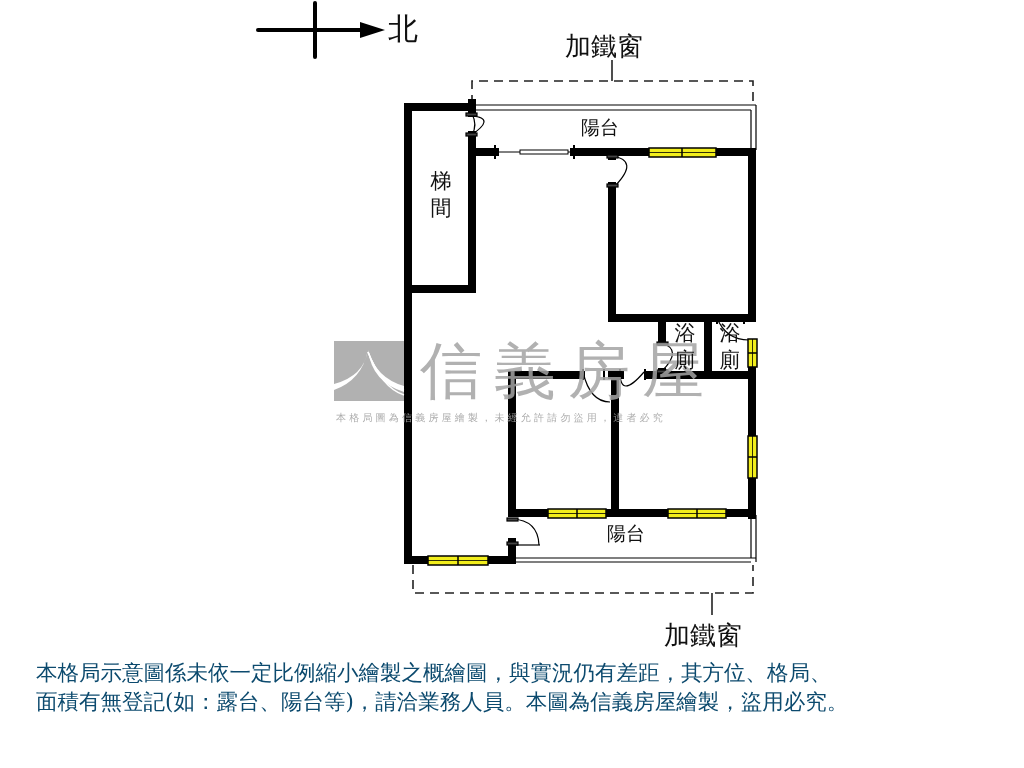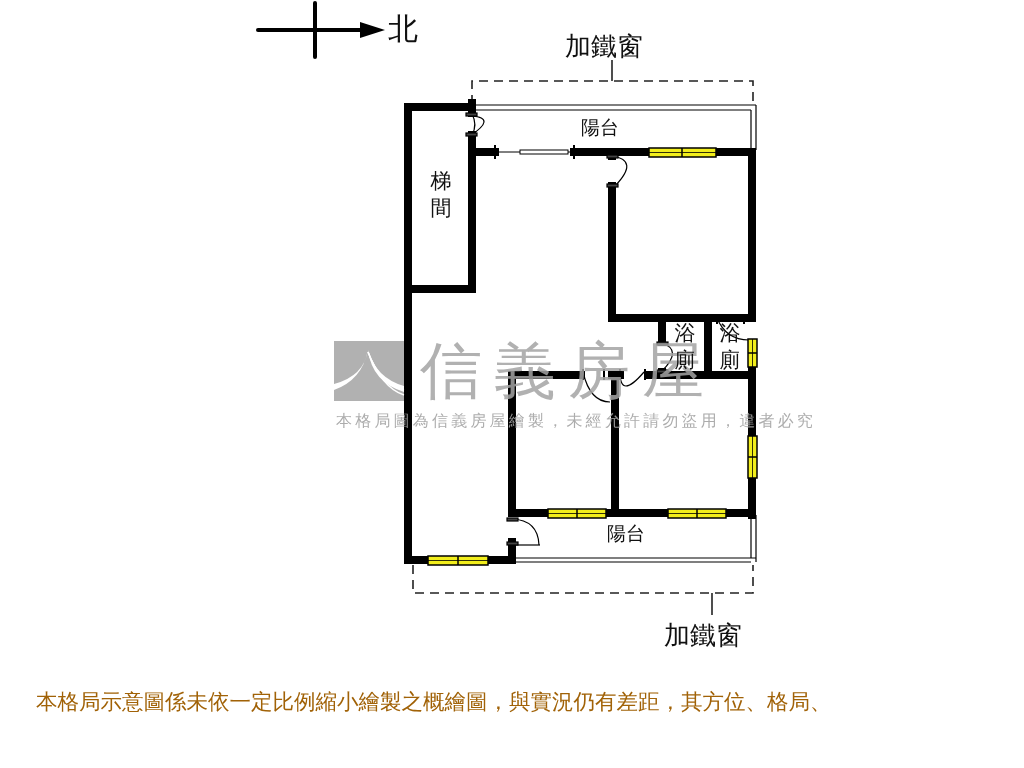--- a/index.html
+++ b/index.html
@@ -159,7 +159,7 @@
 </svg>
 
 <div class="wm-text" style="left:420px; top:340px; font-size:62px; letter-spacing:12px; opacity:0.85;">信義房屋</div>
-<div class="wm-text" style="left:336px; top:413px; font-size:16px; letter-spacing:3.2px; opacity:0.9;">本格局圖為信義房屋繪製，未經允許請勿盜用，違者必究</div>
+<div class="wm-text" style="left:336px; top:413px; font-size:10px; letter-spacing:3.2px; opacity:0.9;">本格局圖為信義房屋繪製，未經允許請勿盜用，違者必究</div>
 
 <div class="label" style="left:388px; top:14px; font-size:30px;">北</div>
 

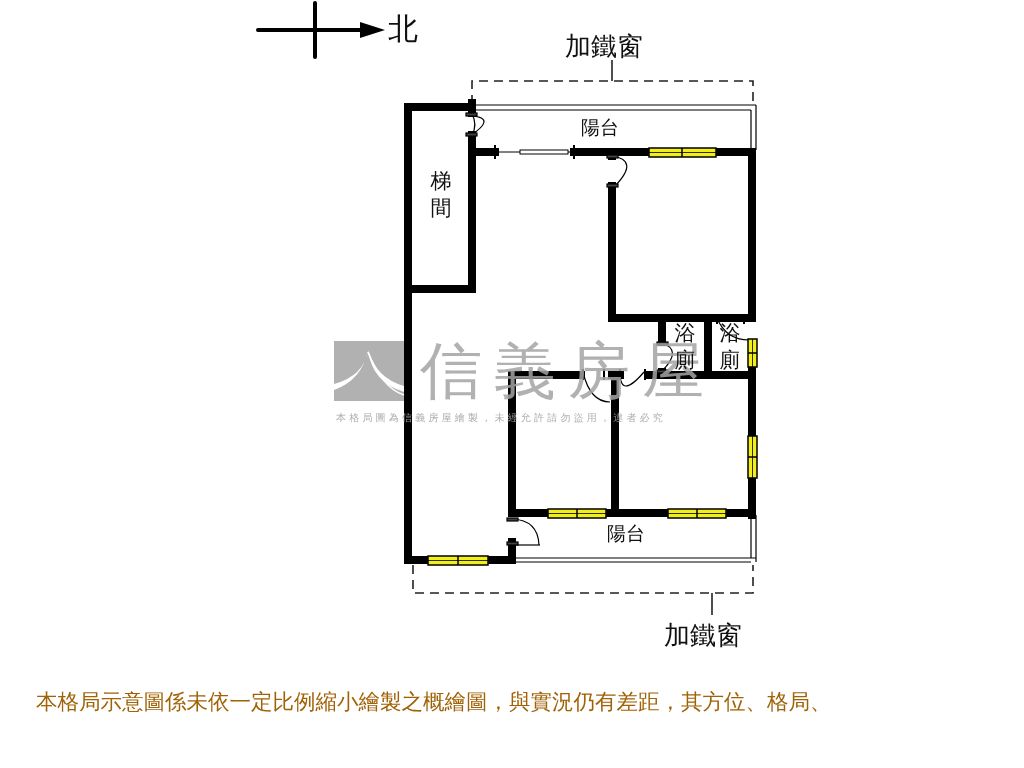--- a/index.html
+++ b/index.html
@@ -7,7 +7,7 @@
   .label { position:absolute; color:#111; font-family:"DejaVu Sans", sans-serif; white-space:nowrap; line-height:1; }
   .vlabel { position:absolute; color:#111; font-family:"DejaVu Sans", sans-serif; font-size:21px; line-height:27px; width:24px; text-align:center; }
   .wm-text { position:absolute; color:#a4a4a4; font-family:"DejaVu Sans", sans-serif; white-space:nowrap; line-height:1; }
-  .disclaimer { position:absolute; left:36px; top:687px; width:970px; font-family:"DejaVu Serif", serif; font-size:21.5px; line-height:29px; color:#a16207; }
+  .disclaimer { position:absolute; left:36px; top:658px; width:970px; font-family:"DejaVu Serif", serif; font-size:21.5px; line-height:29px; color:#0c4a6e; }
   .disclaimer div { white-space:nowrap; }
   svg { position:absolute; left:0; top:0; }
 </style>

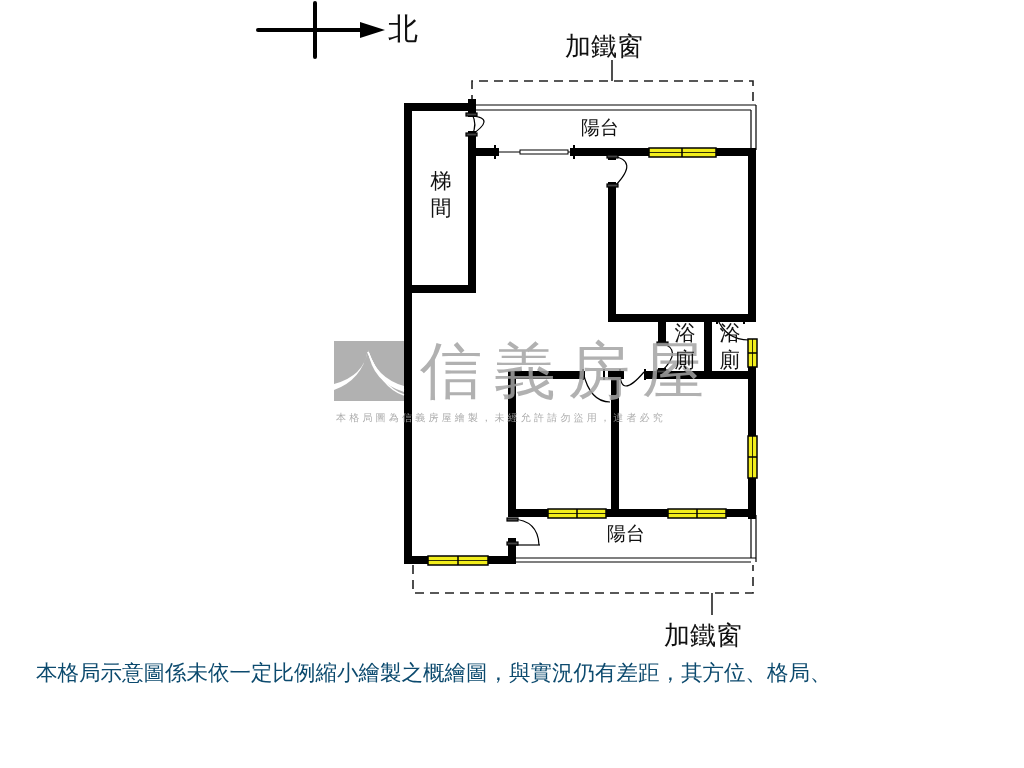--- a/index.html
+++ b/index.html
@@ -184,6 +184,7 @@
 
 <div class="disclaimer">
   <div>本格局示意圖係未依一定比例縮小繪製之概繪圖，與實況仍有差距，其方位、格局、</div>
+  <div>面積有無登記(如：露台、陽台等)，請洽業務人員。本圖為信義房屋繪製，盜用必究。</div>
 </div>
 
 </body></html>

